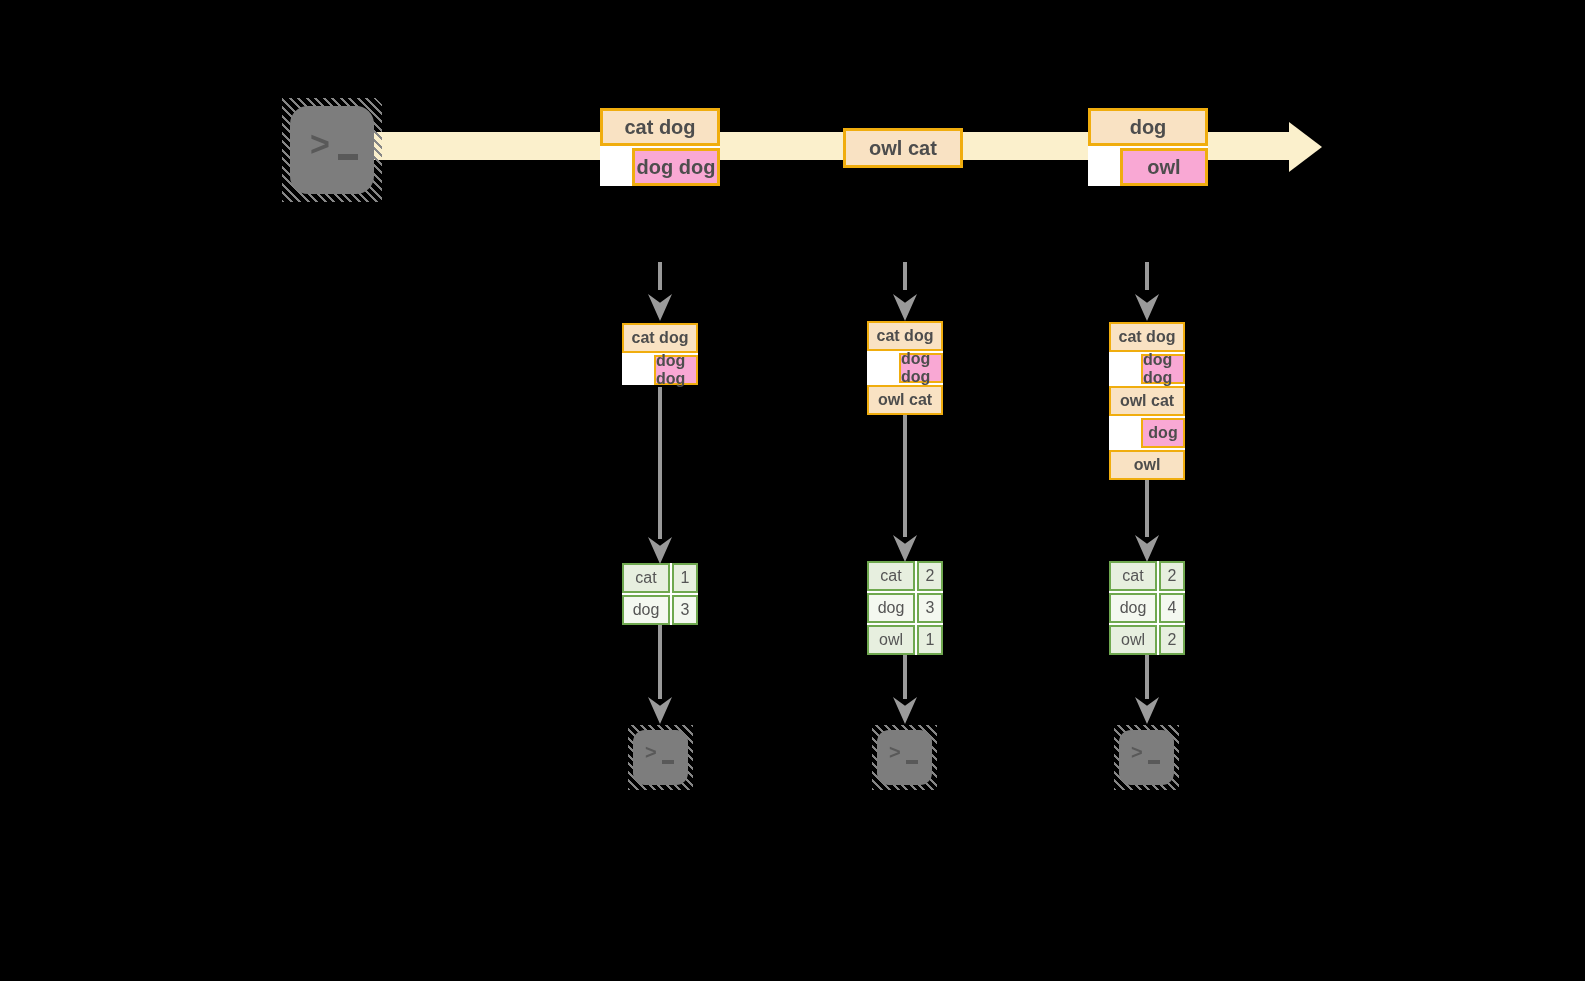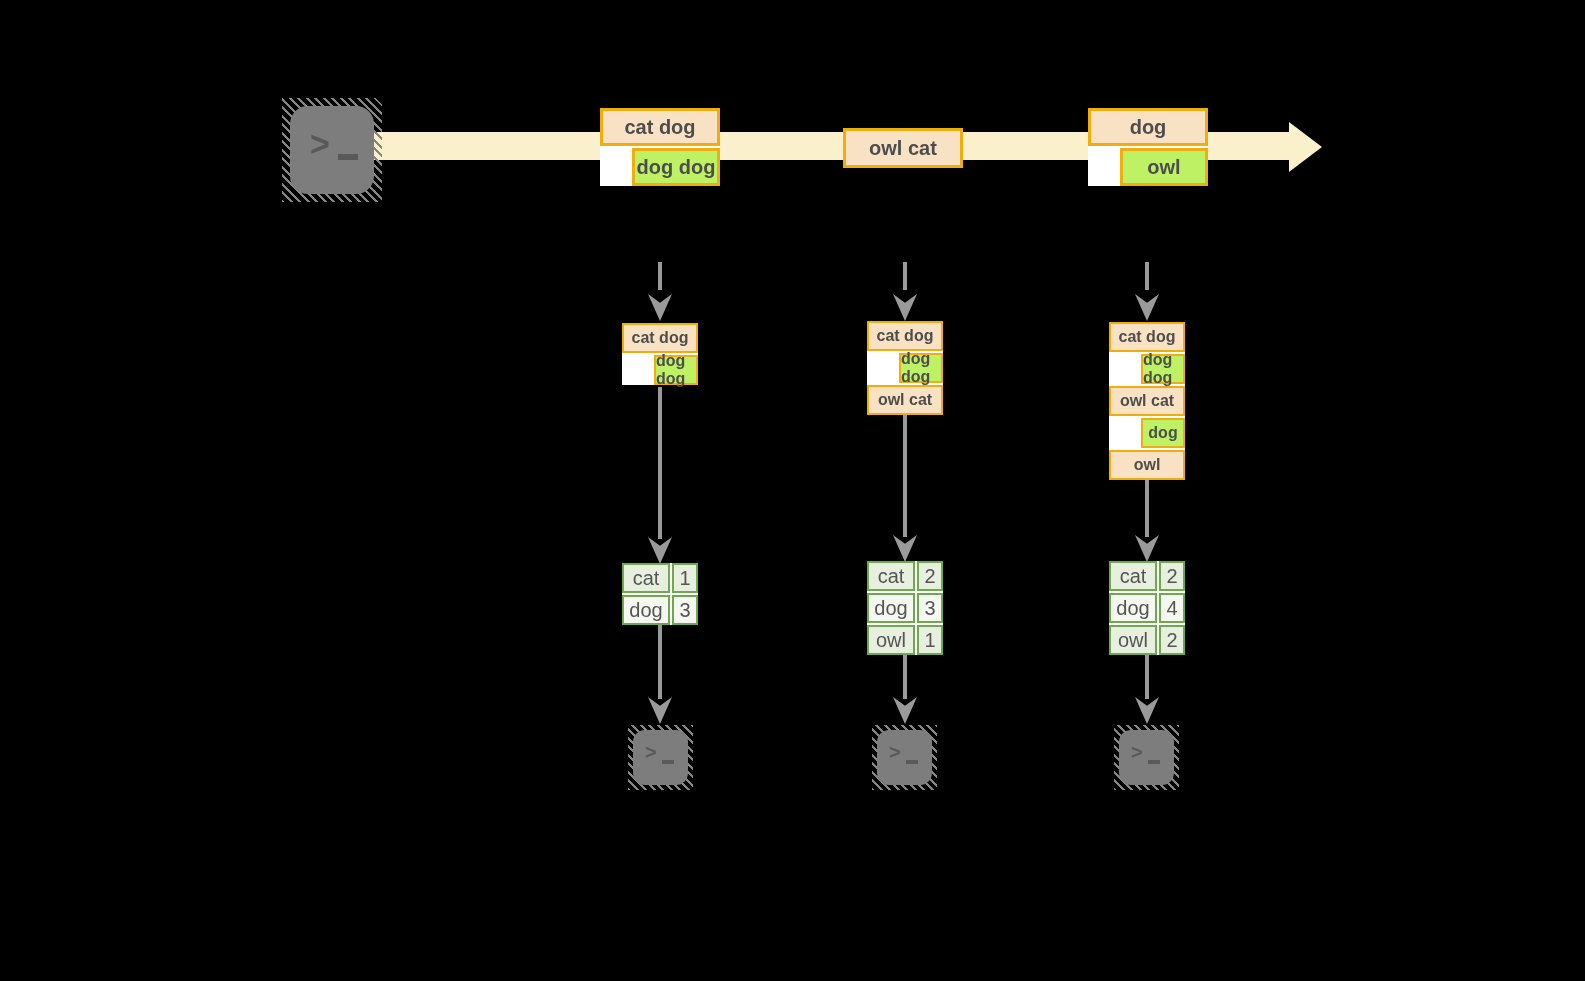--- a/index.html
+++ b/index.html
@@ -31,7 +31,7 @@
          color:#4d4d4d;}
   .obox.small .ocell{border-width:2px;}
   .obox .dark{background:#f9e2c3;}
-  .obox .light{background:#bef264;margin-left:32px;}
+  .obox .light{background:#f9a8d4;margin-left:32px;}
   .msg .ocell{height:32px;font-size:20px;}
   .msg1cell .ocell{height:34px;font-size:20px;}
   .state .ocell{height:26px;font-size:16px;}

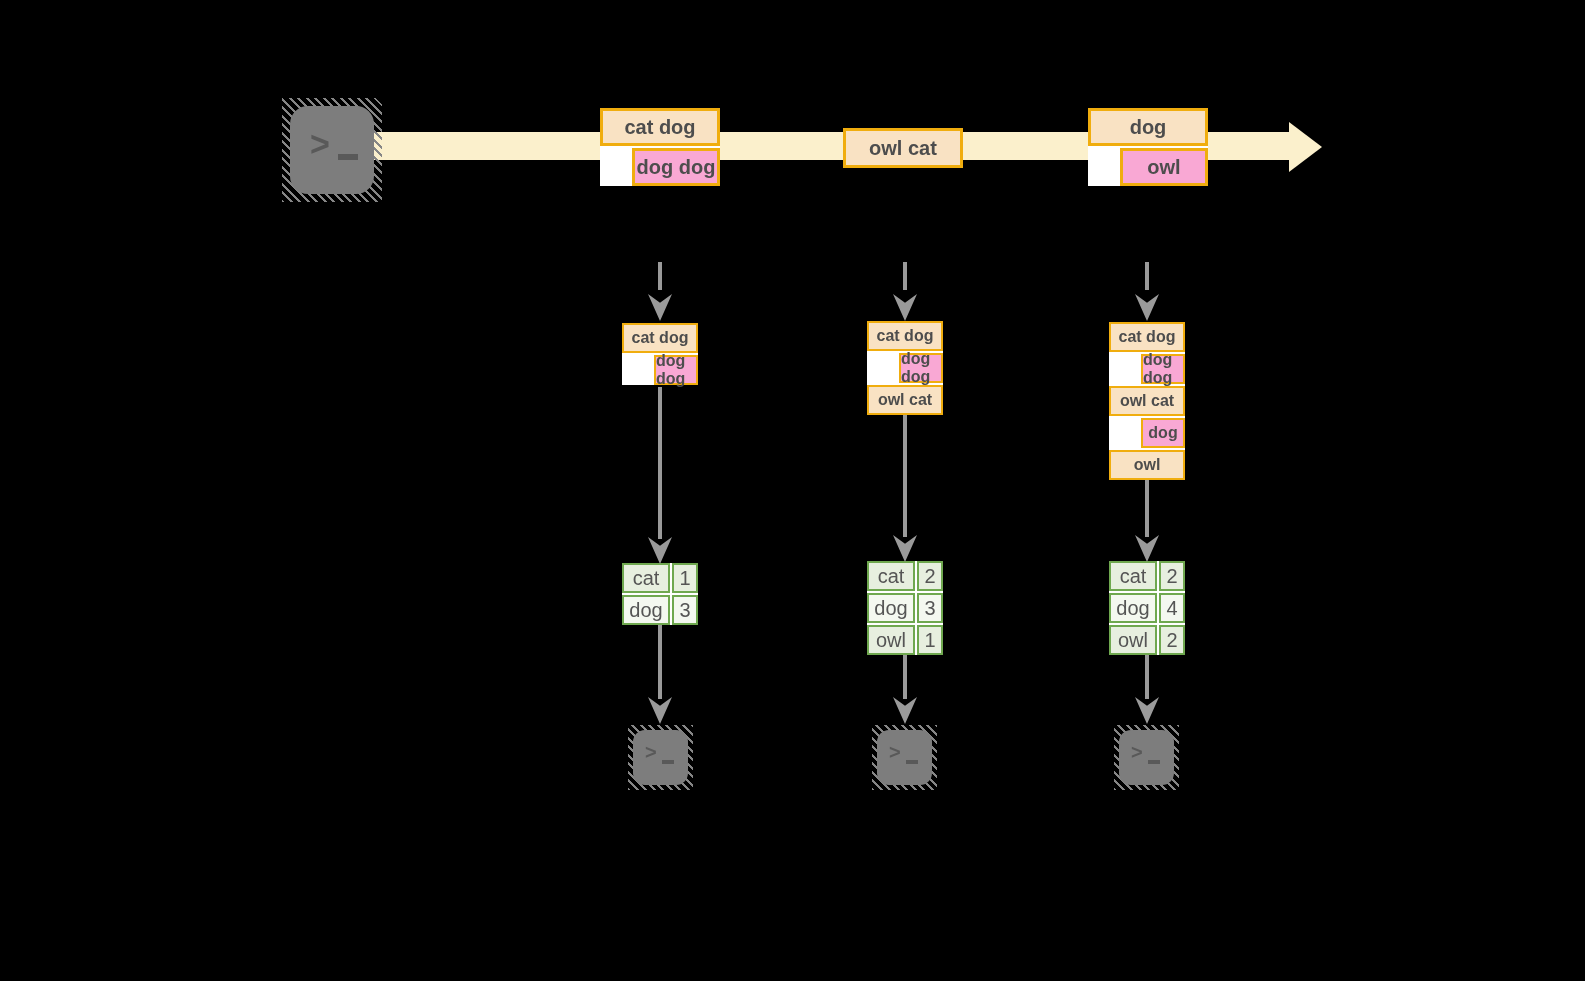--- a/index.html
+++ b/index.html
@@ -40,7 +40,7 @@
   .gtable{position:absolute;display:flex;flex-direction:column;gap:2px;background:#fff;width:76px;}
   .grow{display:flex;gap:2px;}
   .gcell{border:2px solid #6fa84f;height:26px;display:flex;align-items:center;justify-content:center;
-         color:#555;font-size:20px;}
+         color:#555;font-size:16px;}
   .gword{flex:1;}
   .gnum{width:22px;}
   .grow .rdark{background:#e7efdf;}

